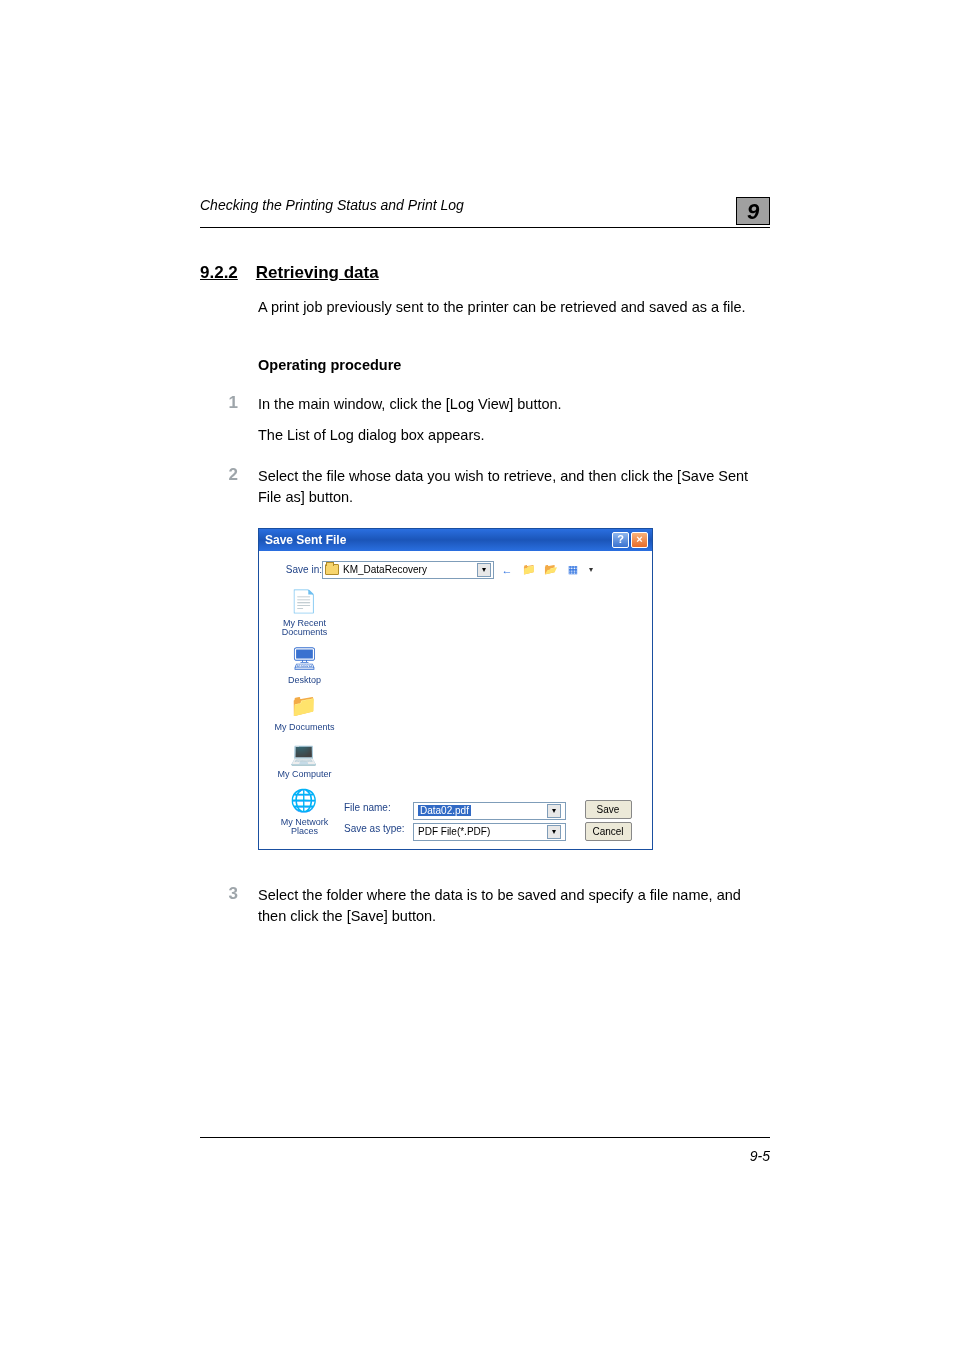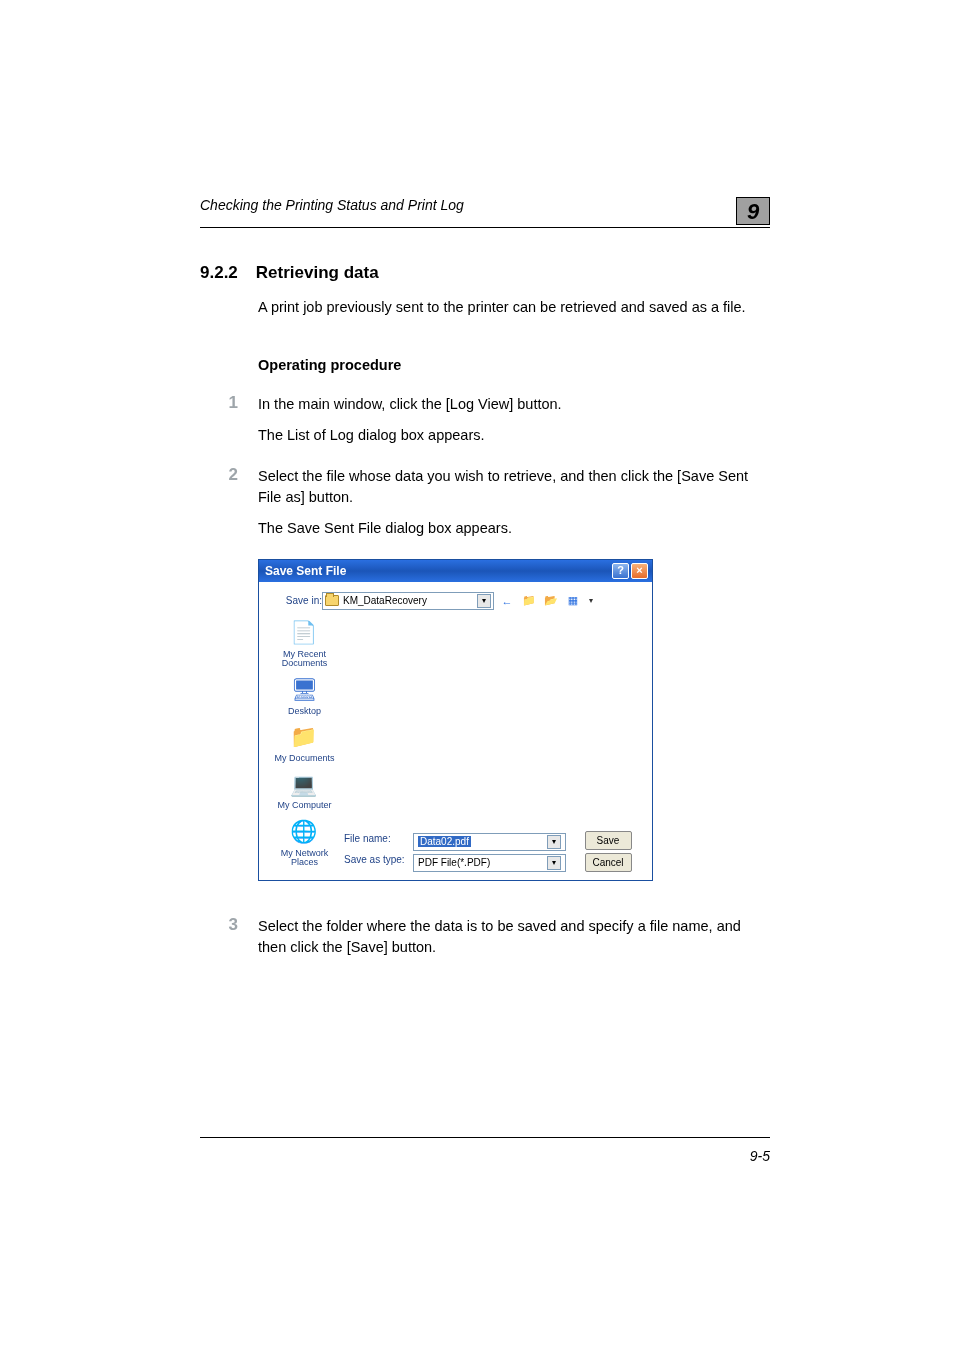--- a/index.html
+++ b/index.html
@@ -50,6 +50,7 @@
     font-size: 17px;
     color: #000;
     margin-bottom: 14px;
+    text-decoration: underline;
   }
   .body-indent {
     margin-left: 58px;

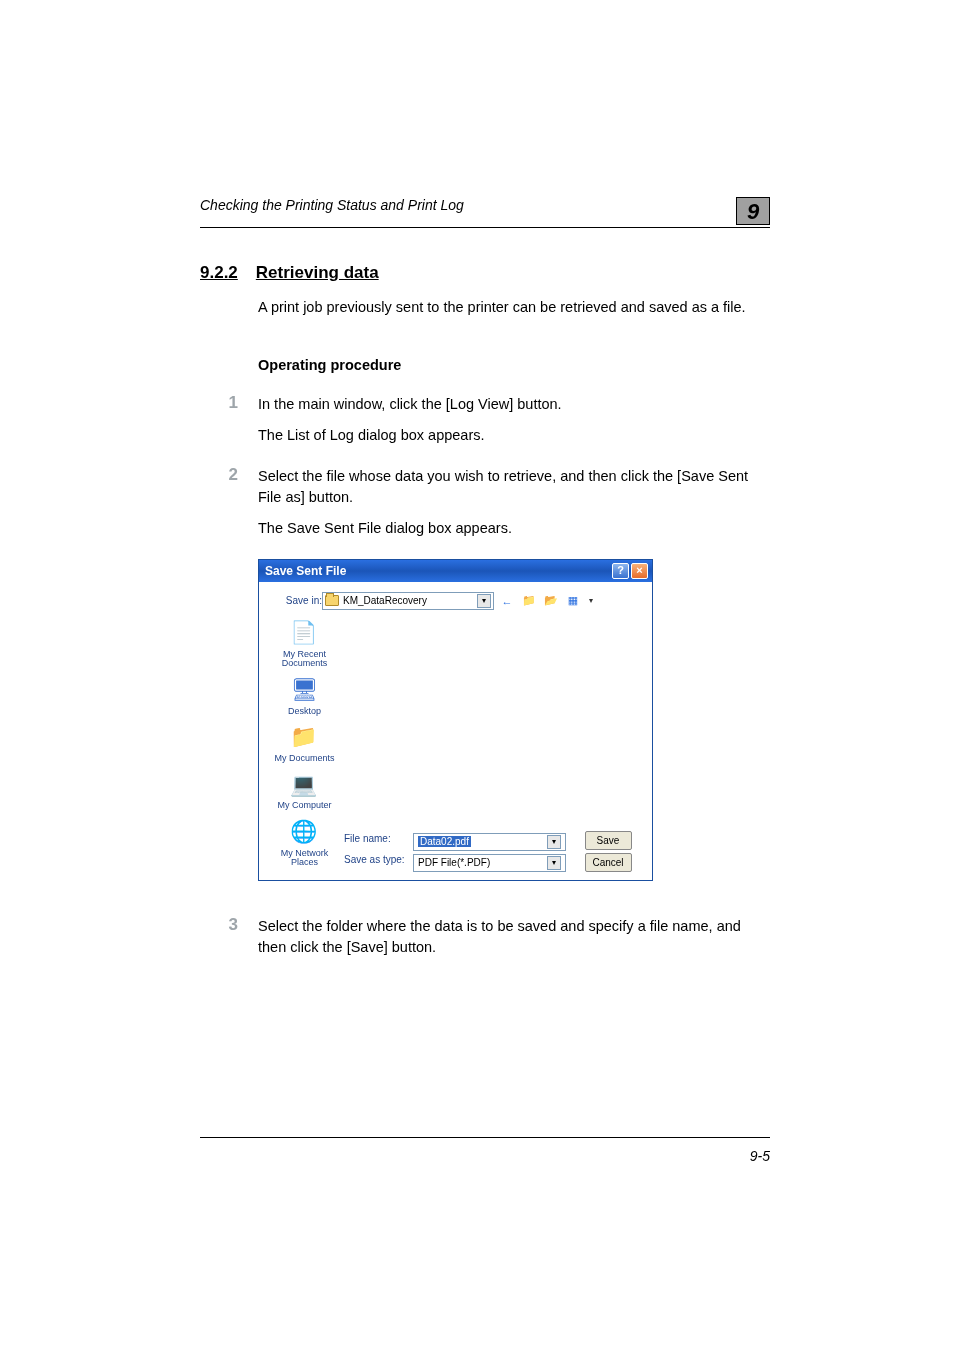--- a/index.html
+++ b/index.html
@@ -309,7 +309,6 @@
       <span class="num">2</span>
       <span class="step-body">
         <span>Select the file whose data you wish to retrieve, and then click the [Save Sent File as] button.</span>
-        <div class="step-sub">The Save Sent File dialog box appears.</div>
       </span>
     </li>
   </ol>

